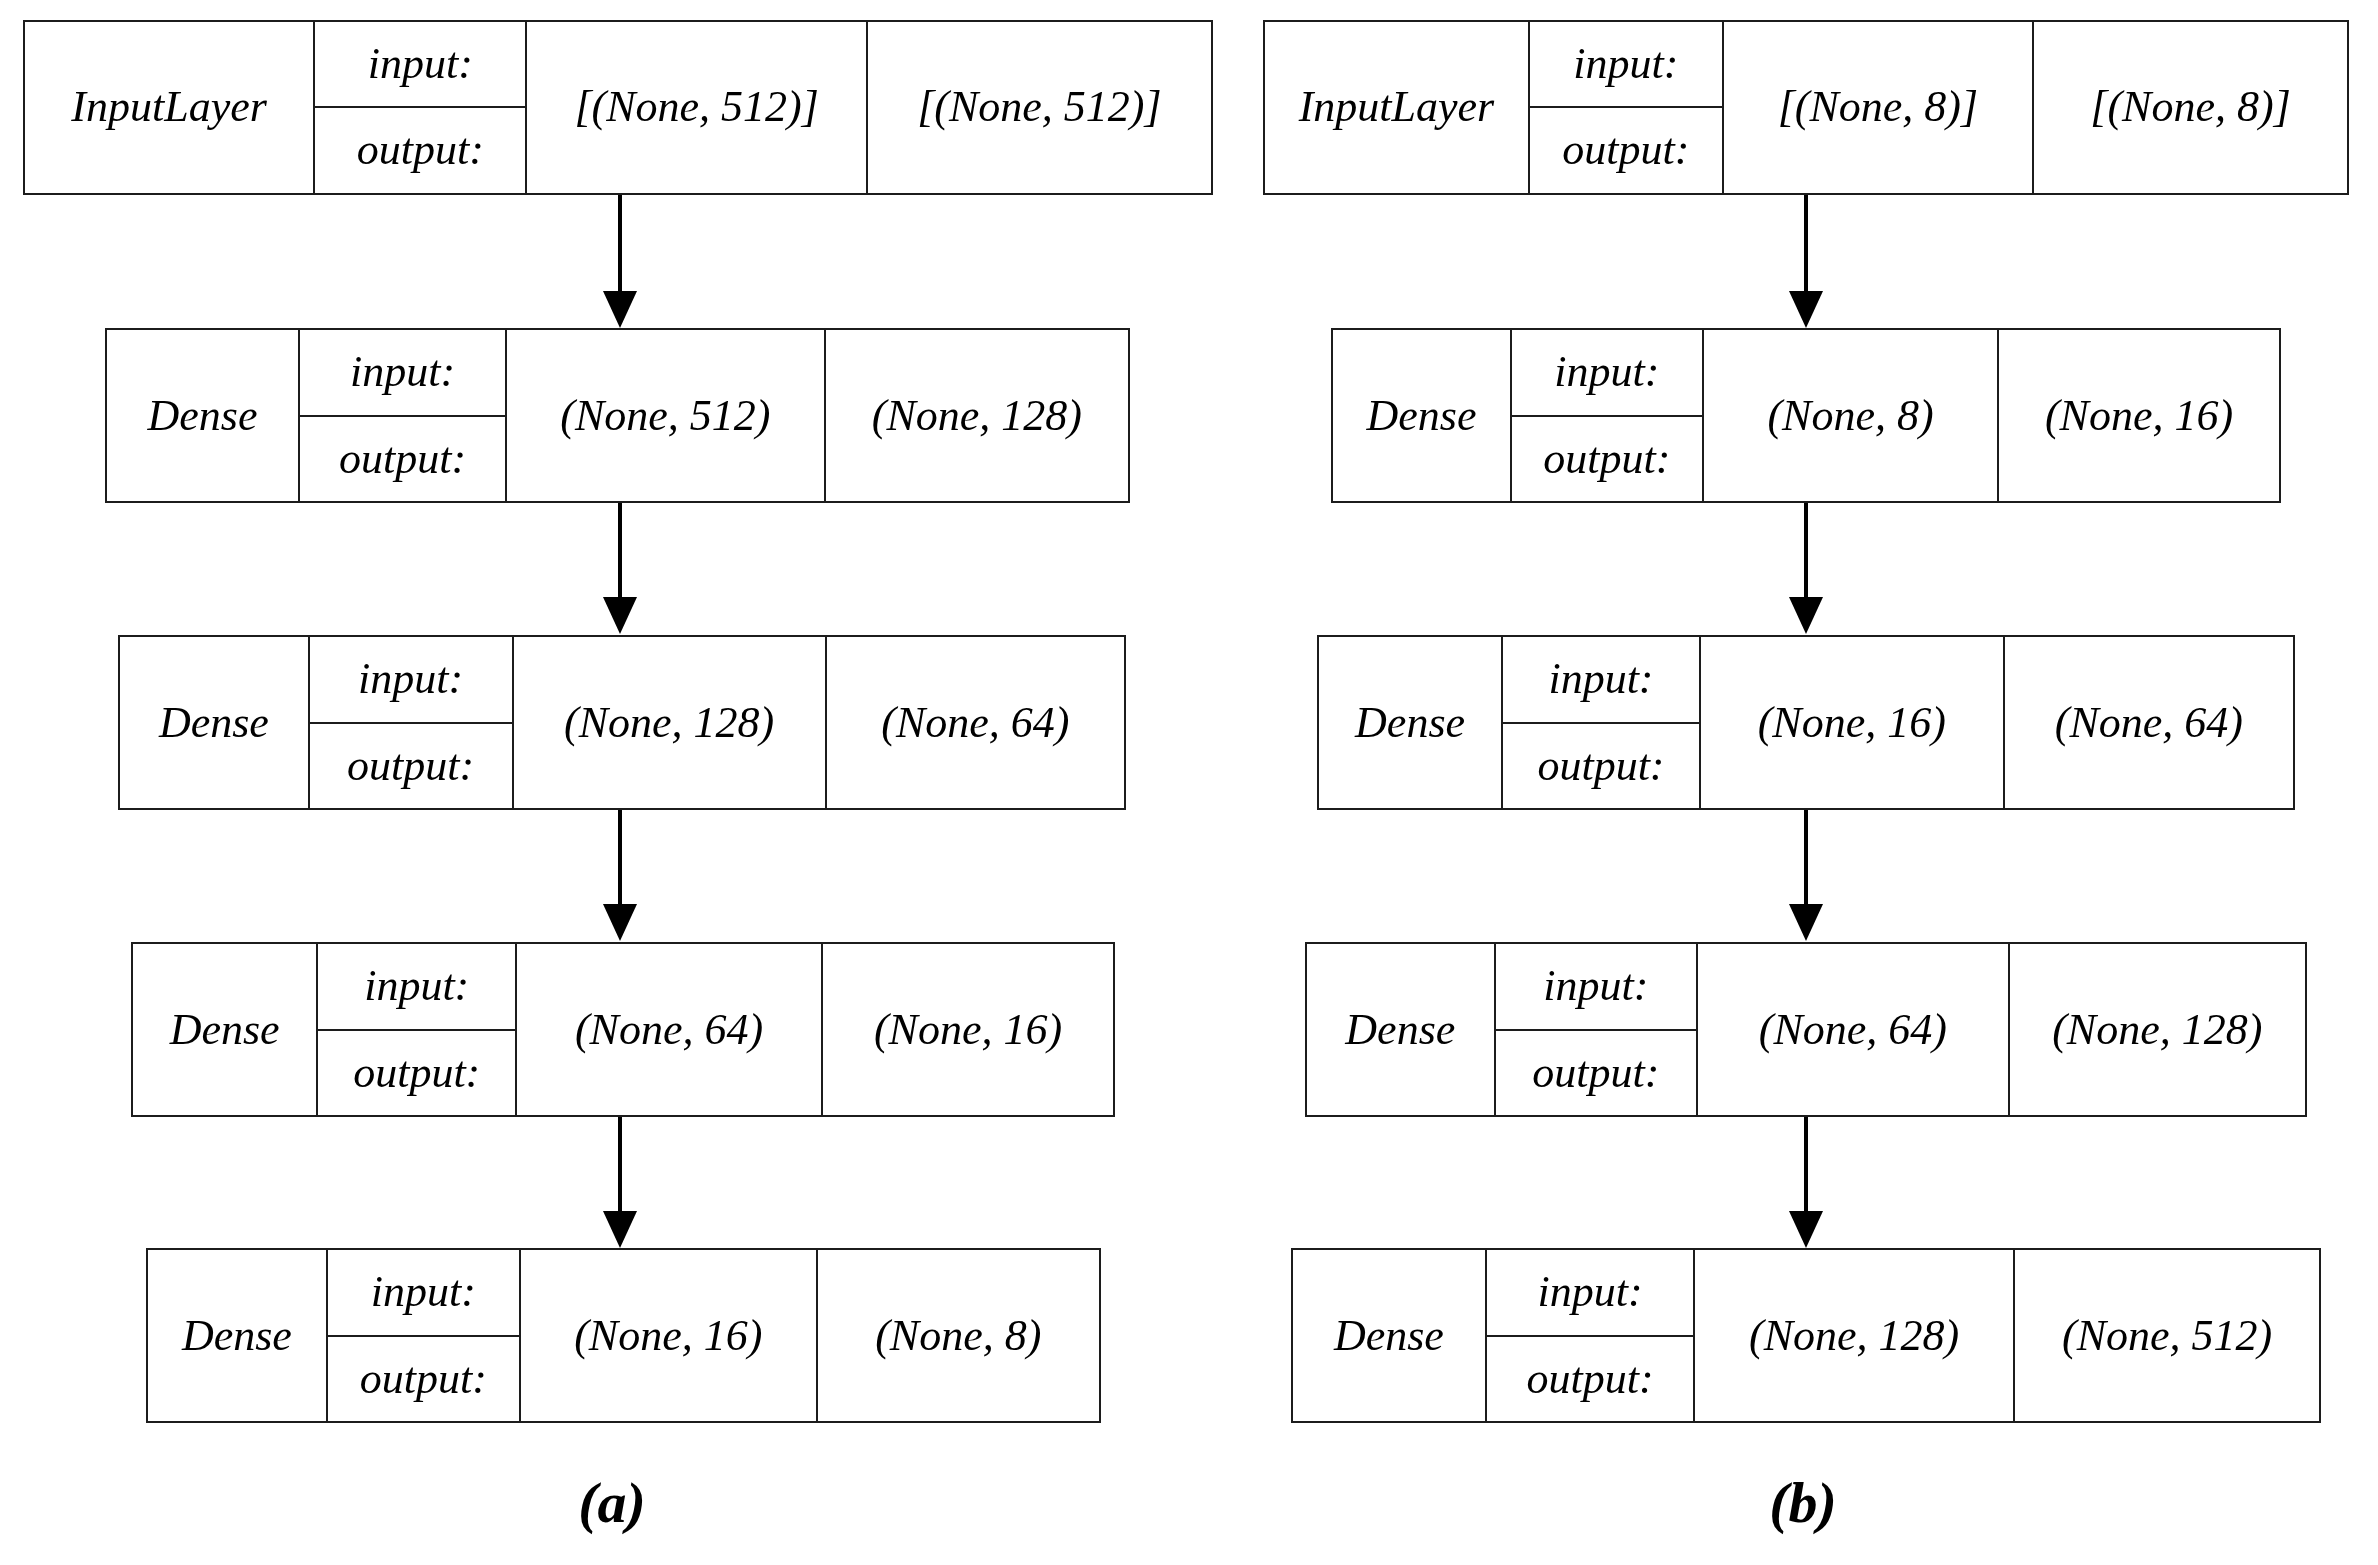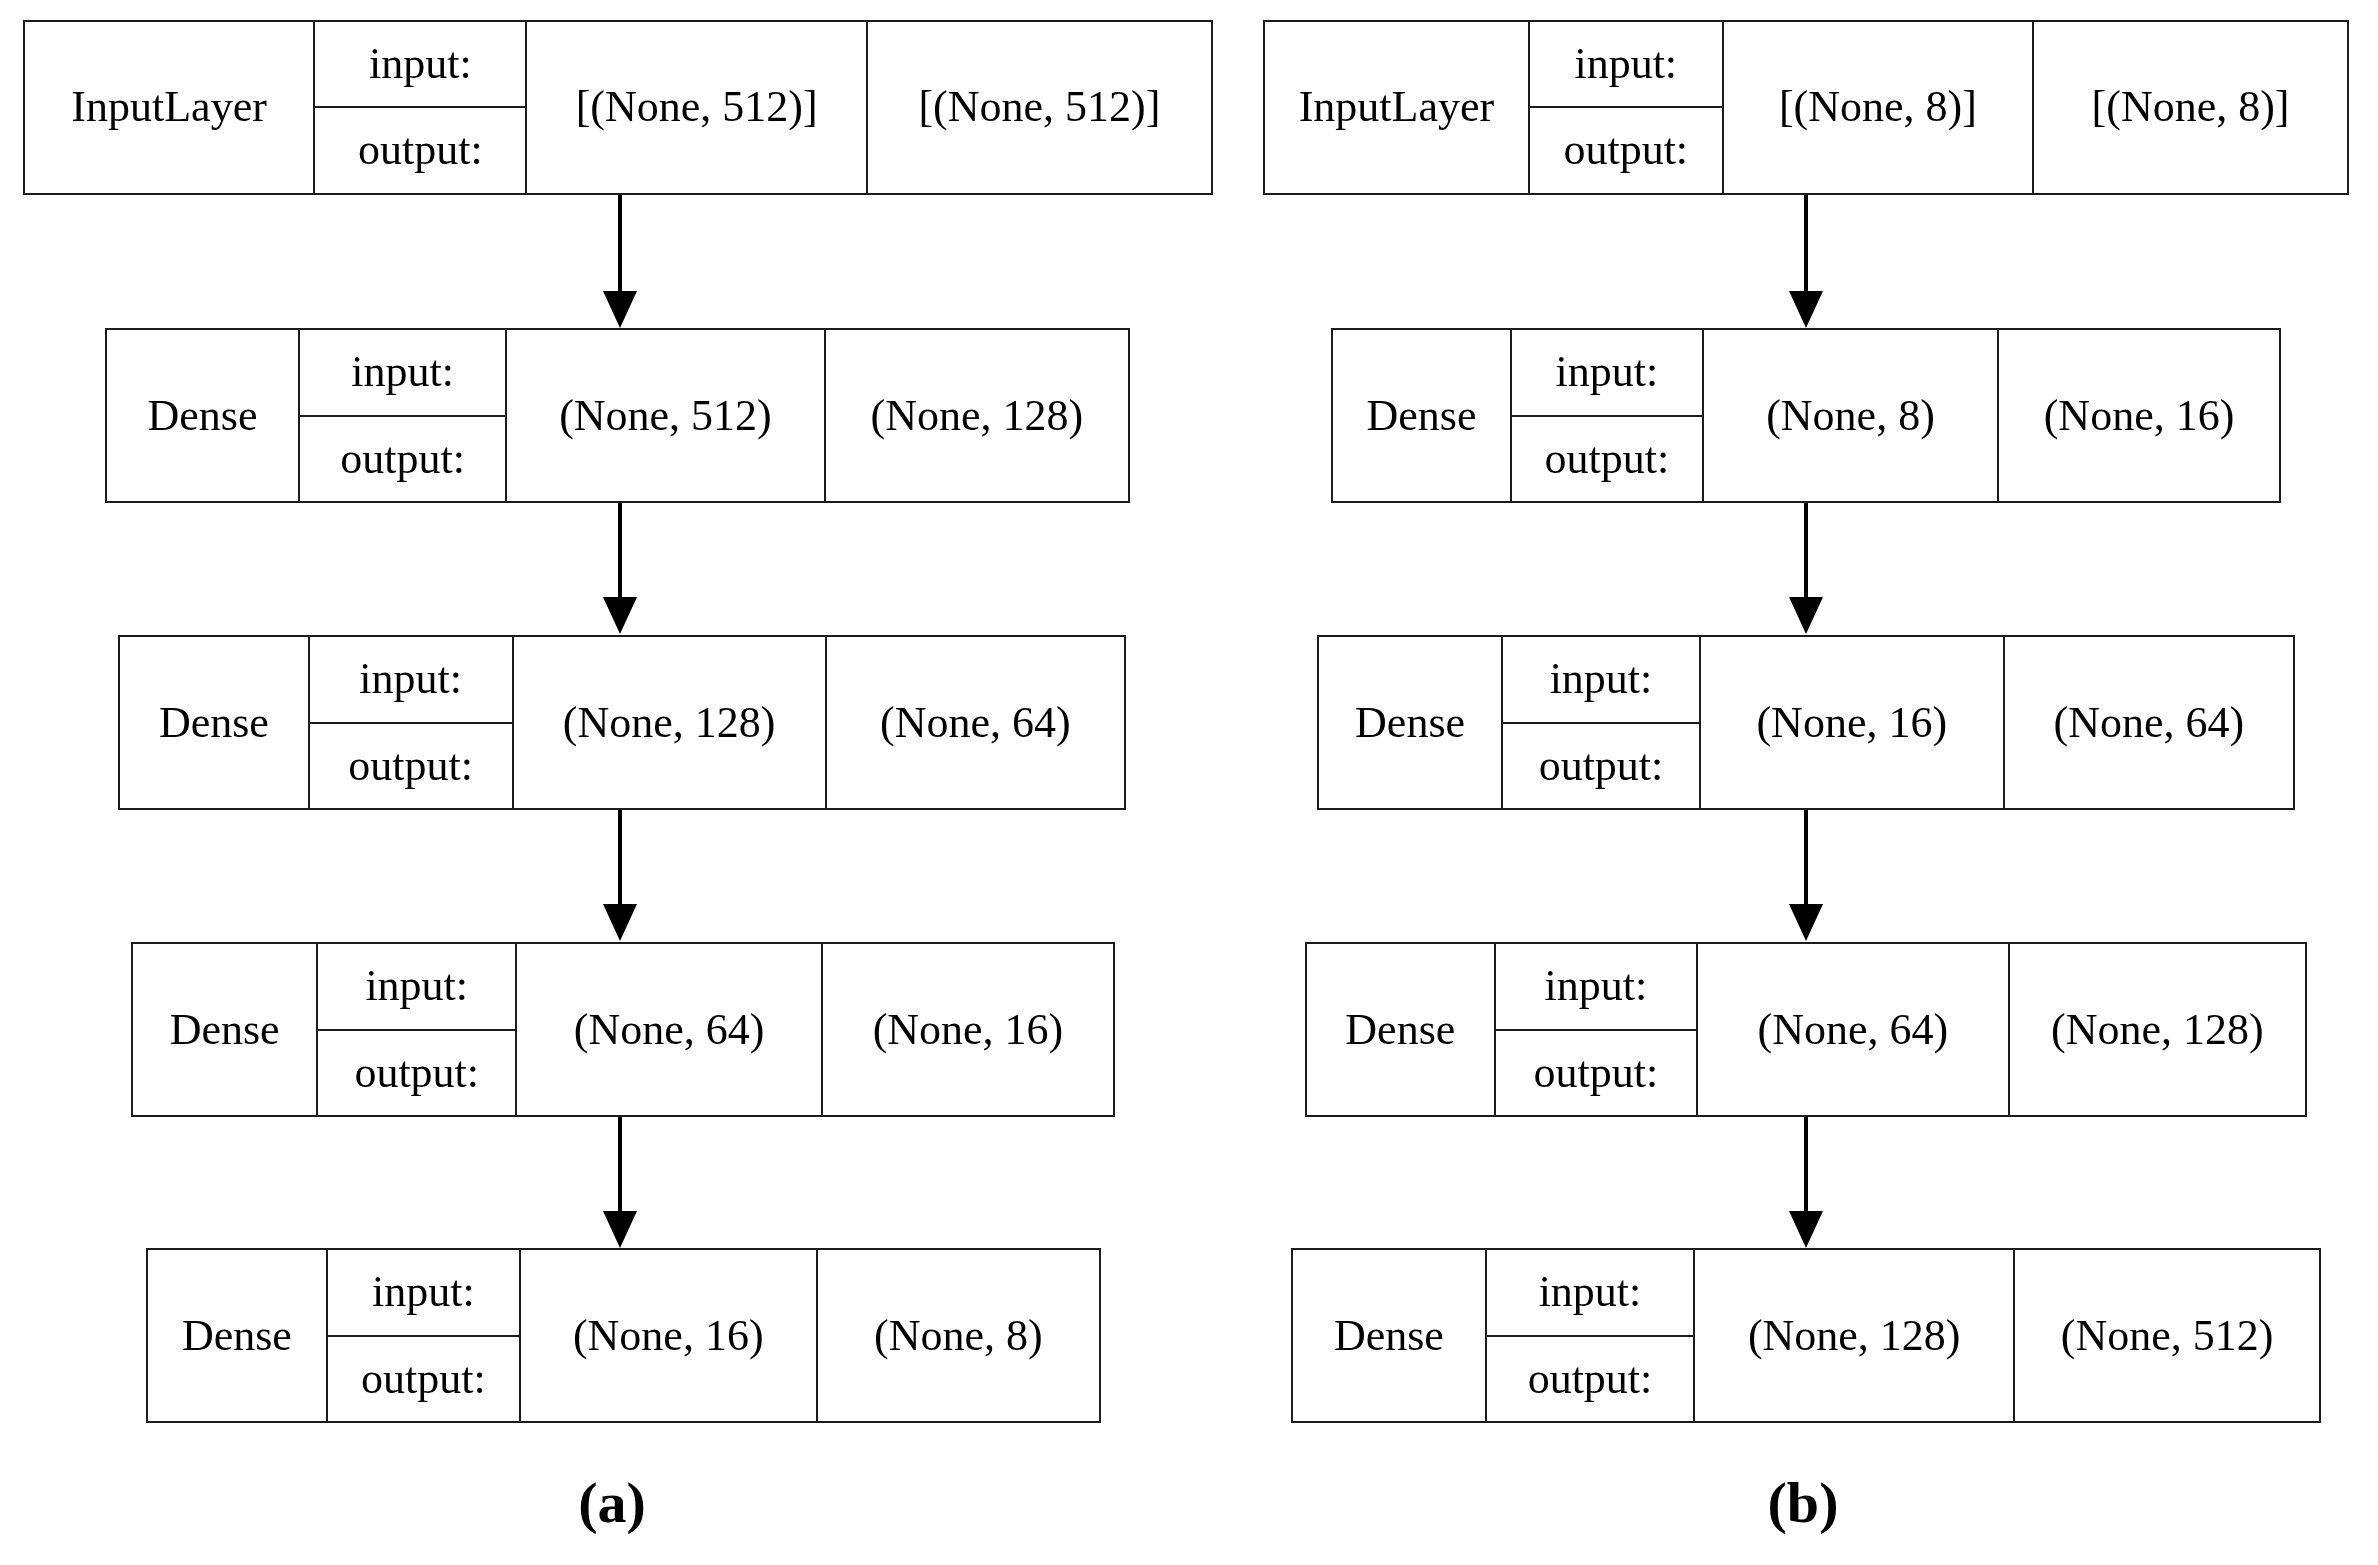--- a/index.html
+++ b/index.html
@@ -10,6 +10,7 @@
     background: #ffffff;
     font-family: "Liberation Serif", "DejaVu Serif", serif;
     color: #000000;
+    font-style: italic;
   }
 
   

